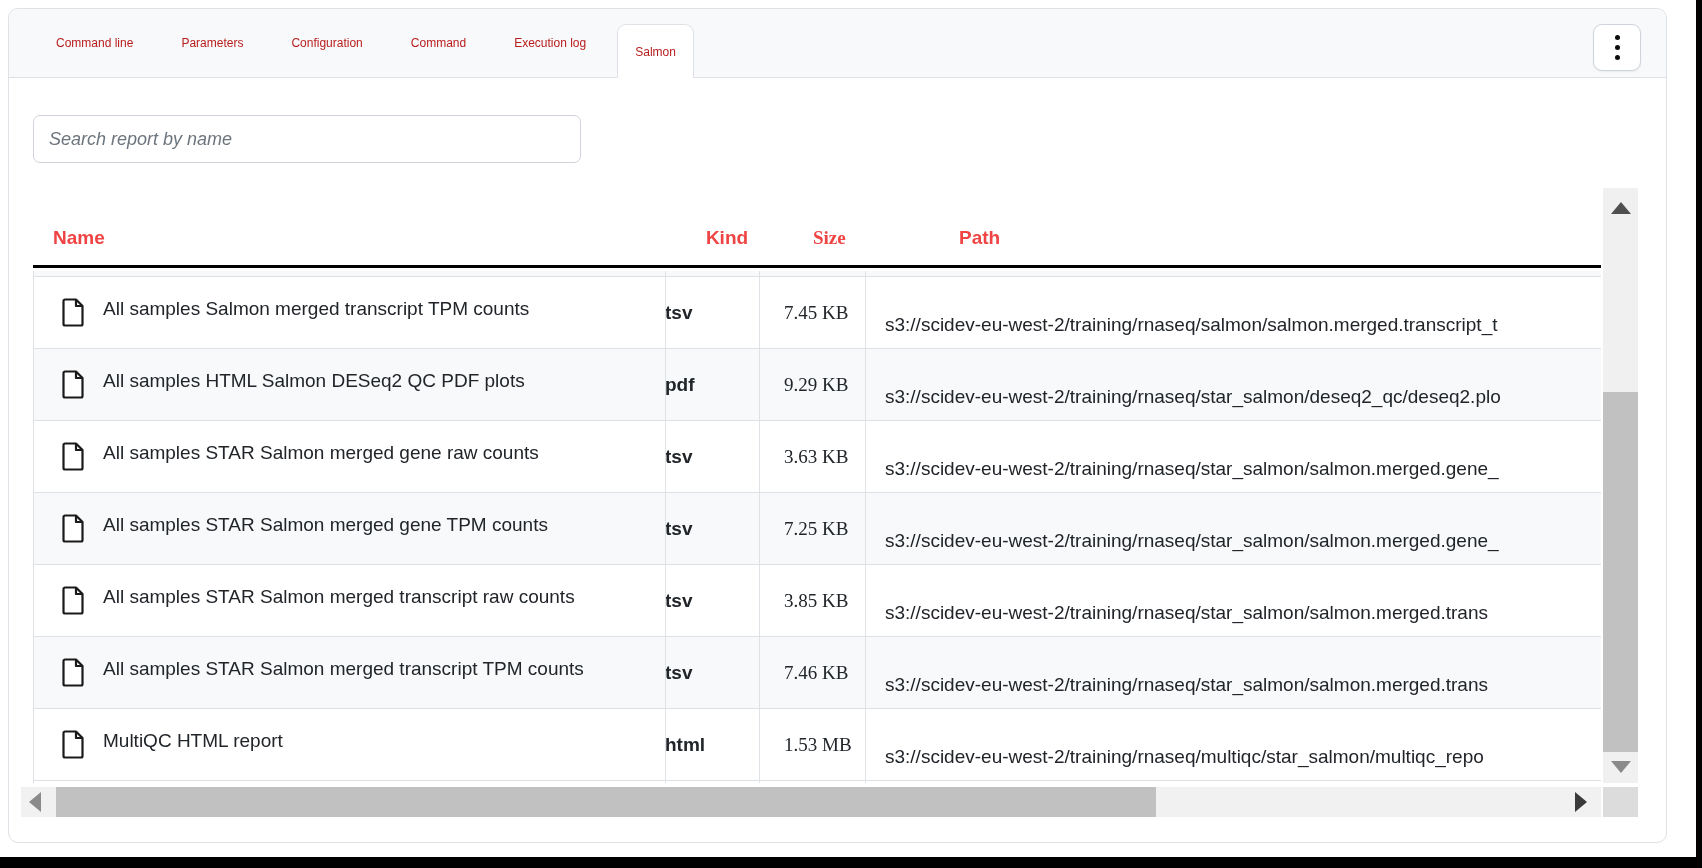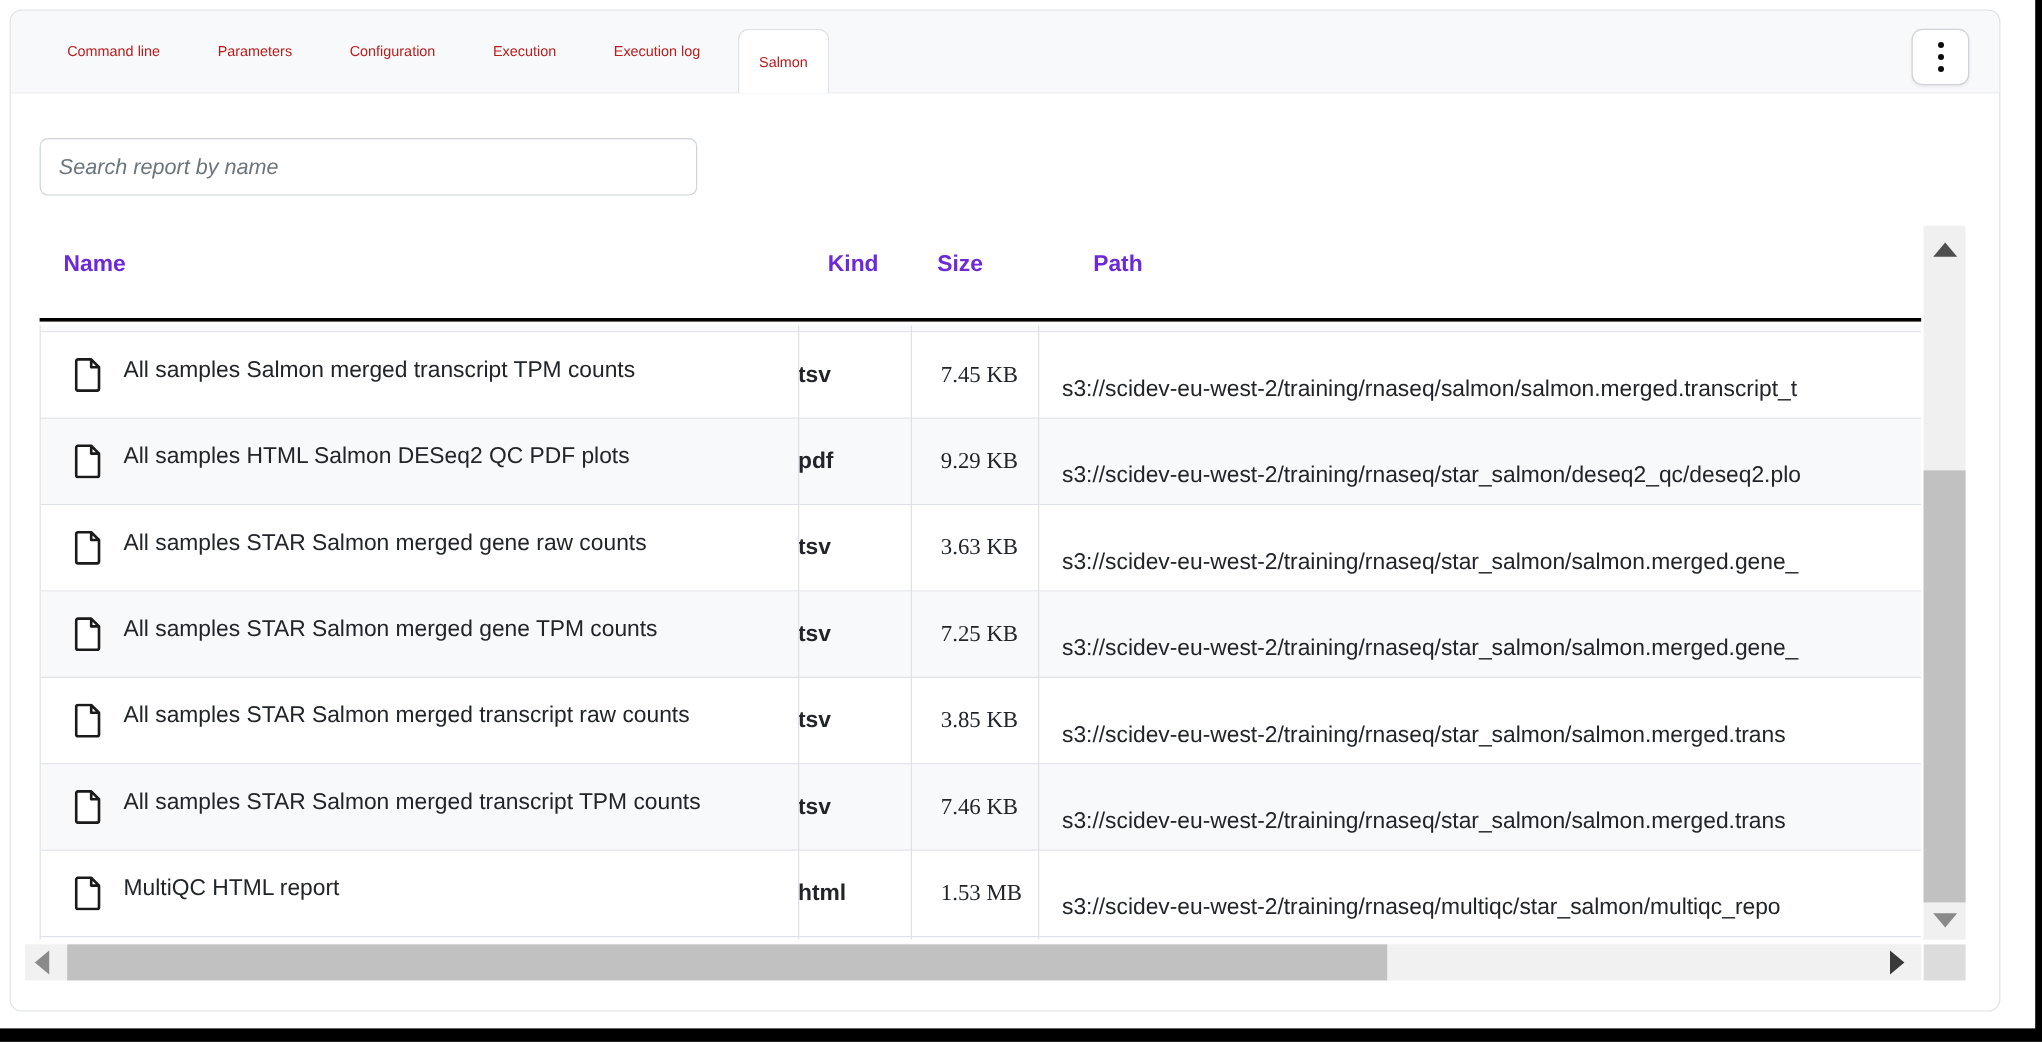--- a/index.html
+++ b/index.html
@@ -87,7 +87,7 @@
         <div class="tab">Command line</div>
         <div class="tab">Parameters</div>
         <div class="tab">Configuration</div>
-        <div class="tab">Execution</div>
+        <div class="tab">Command</div>
         <div class="tab">Execution log</div>
         <div class="tab active">Salmon</div>
       </div>

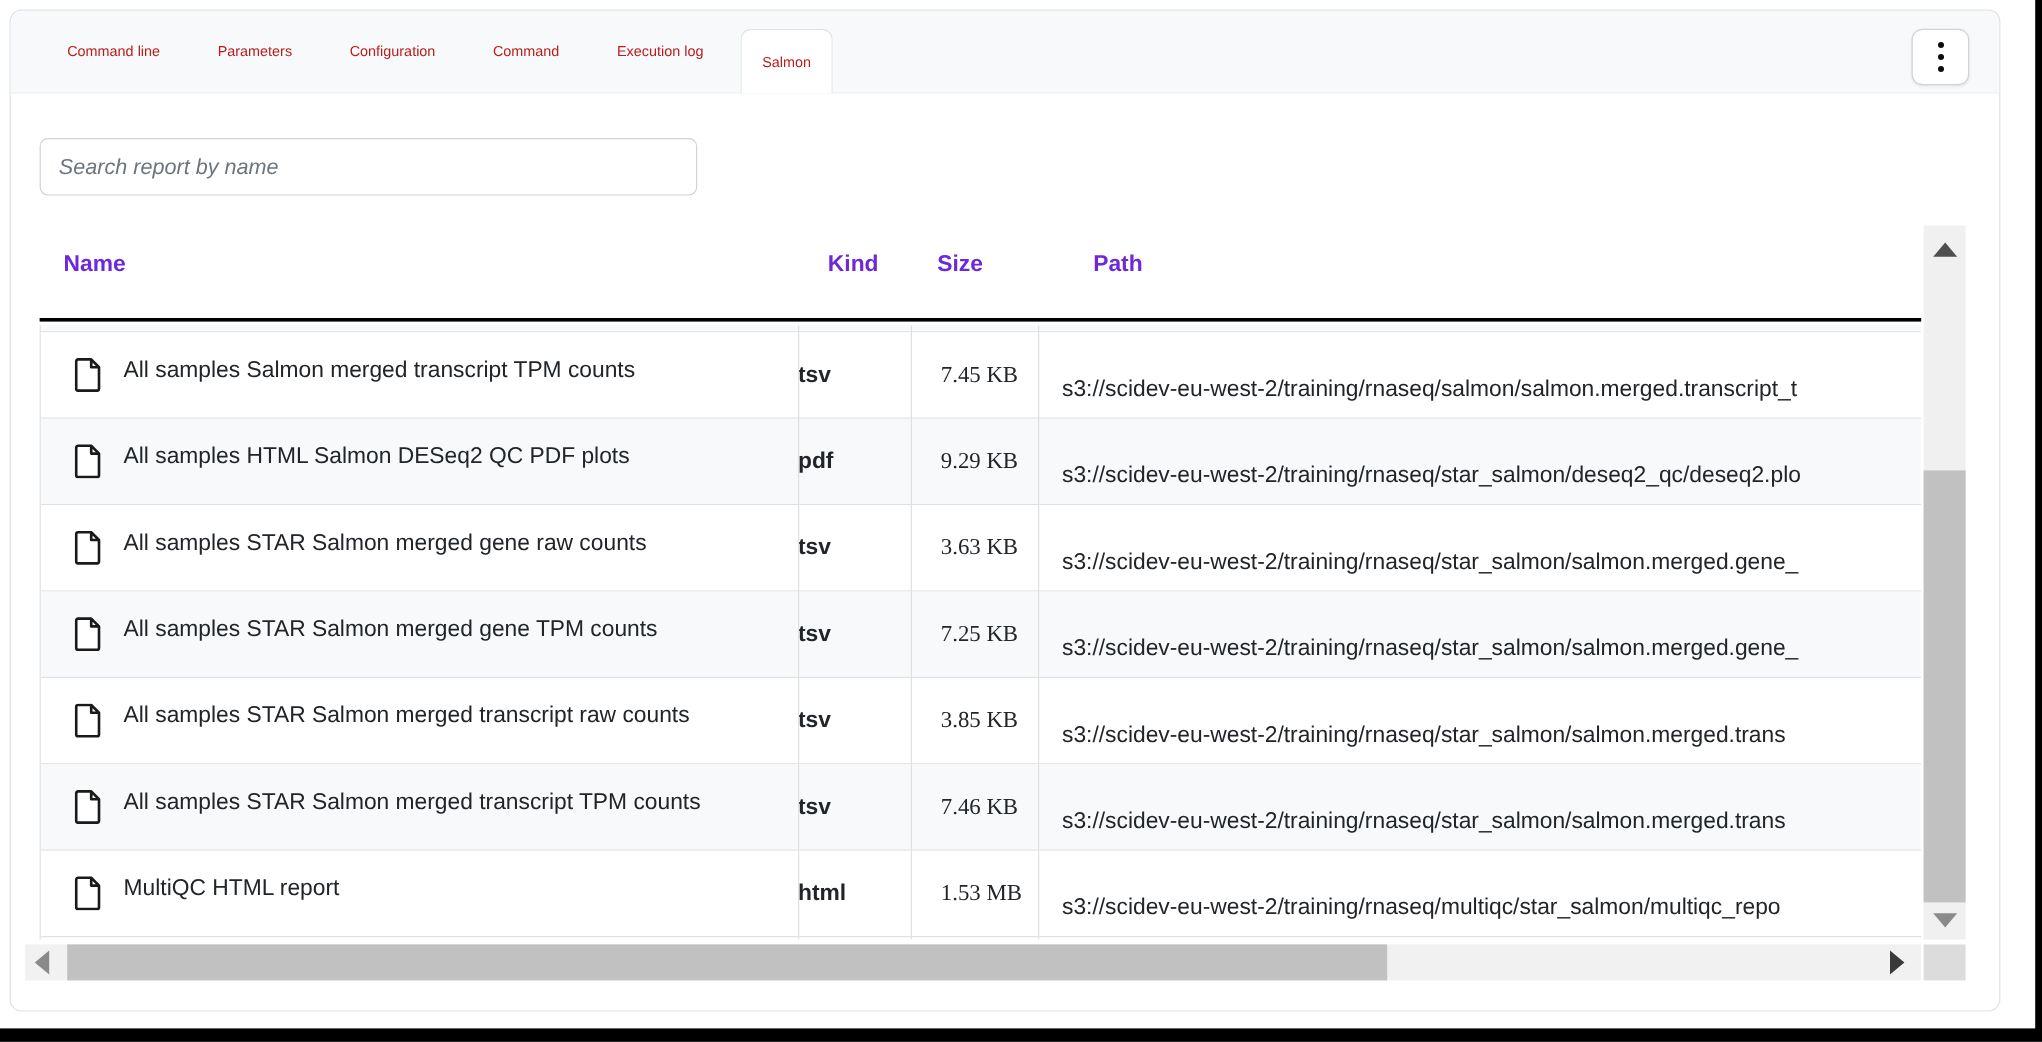--- a/index.html
+++ b/index.html
@@ -36,8 +36,8 @@
   .search::placeholder { color:#6c757d; font-style:italic; opacity:1; }
 
   .thead { position:absolute; left:24px; top:132px; width:1568px; height:58px;
-           display:flex; border-bottom:3px solid #000;
-           font-weight:bold; font-size:19px; color:#6d28d9; }
+           display:flex; align-items:center; border-bottom:3px solid #000;
+           font-weight:bold; font-size:19px; color:#ef4444;gap:16px; }
   .th-name { width:631px; padding-left:20px; }
   .th-kind { width:94px; text-align:center; }
   .th-size { width:106px; padding-left:23px; }

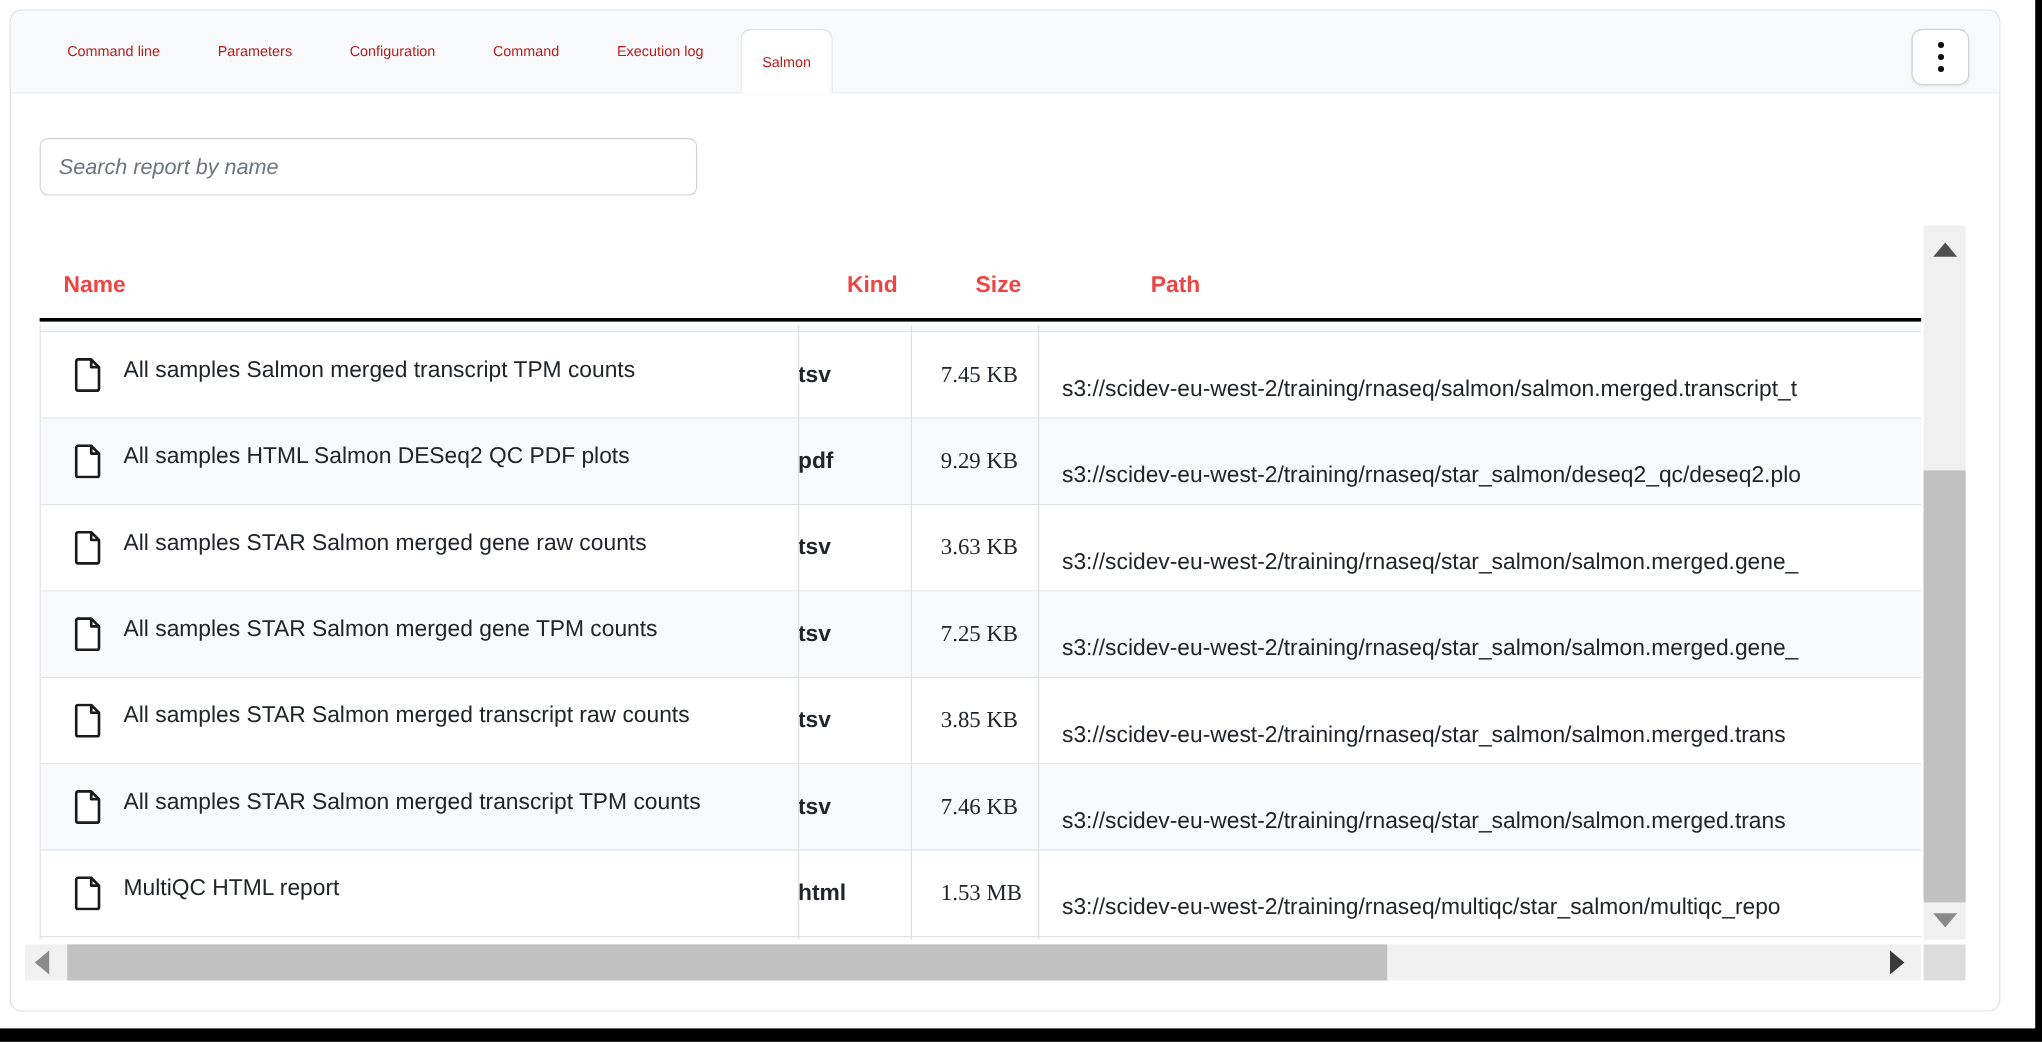--- a/index.html
+++ b/index.html
@@ -40,7 +40,7 @@
            font-weight:bold; font-size:19px; color:#ef4444;gap:16px; }
   .th-name { width:631px; padding-left:20px; }
   .th-kind { width:94px; text-align:center; }
-  .th-size { width:106px; padding-left:23px; }
+  .th-size { width:106px; padding-left:23px;font-family:Liberation Serif, serif; }
   .th-path { flex:1; padding-left:47px; }
 
   .viewport { position:absolute; left:24px; top:193px; width:1568px; height:512px;

